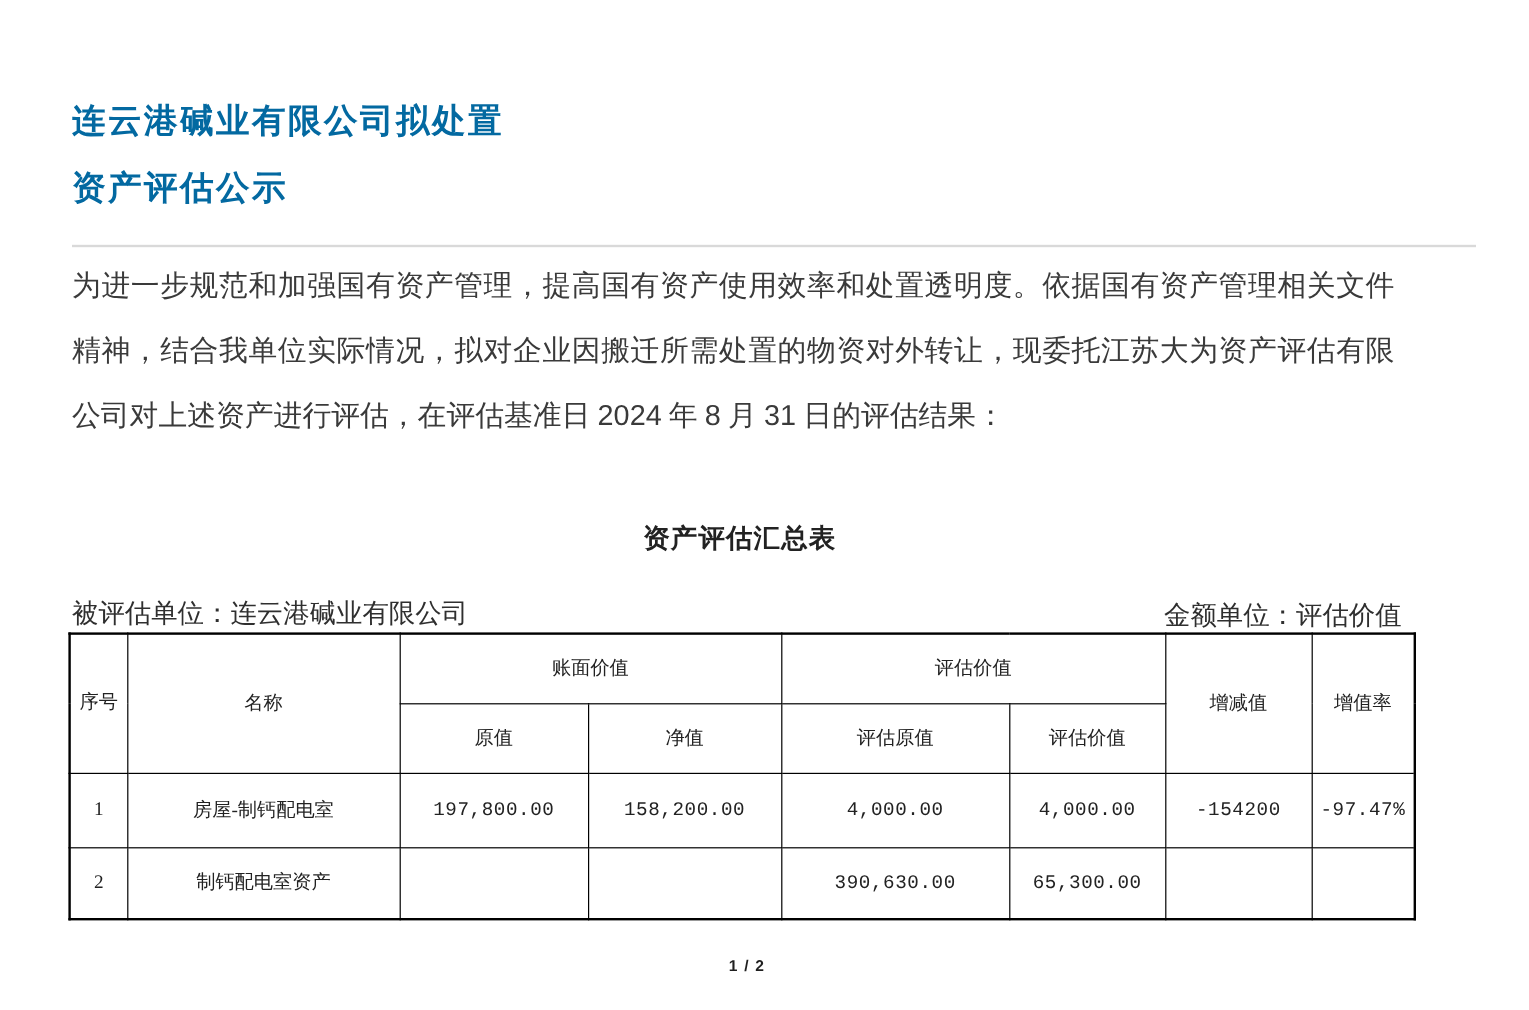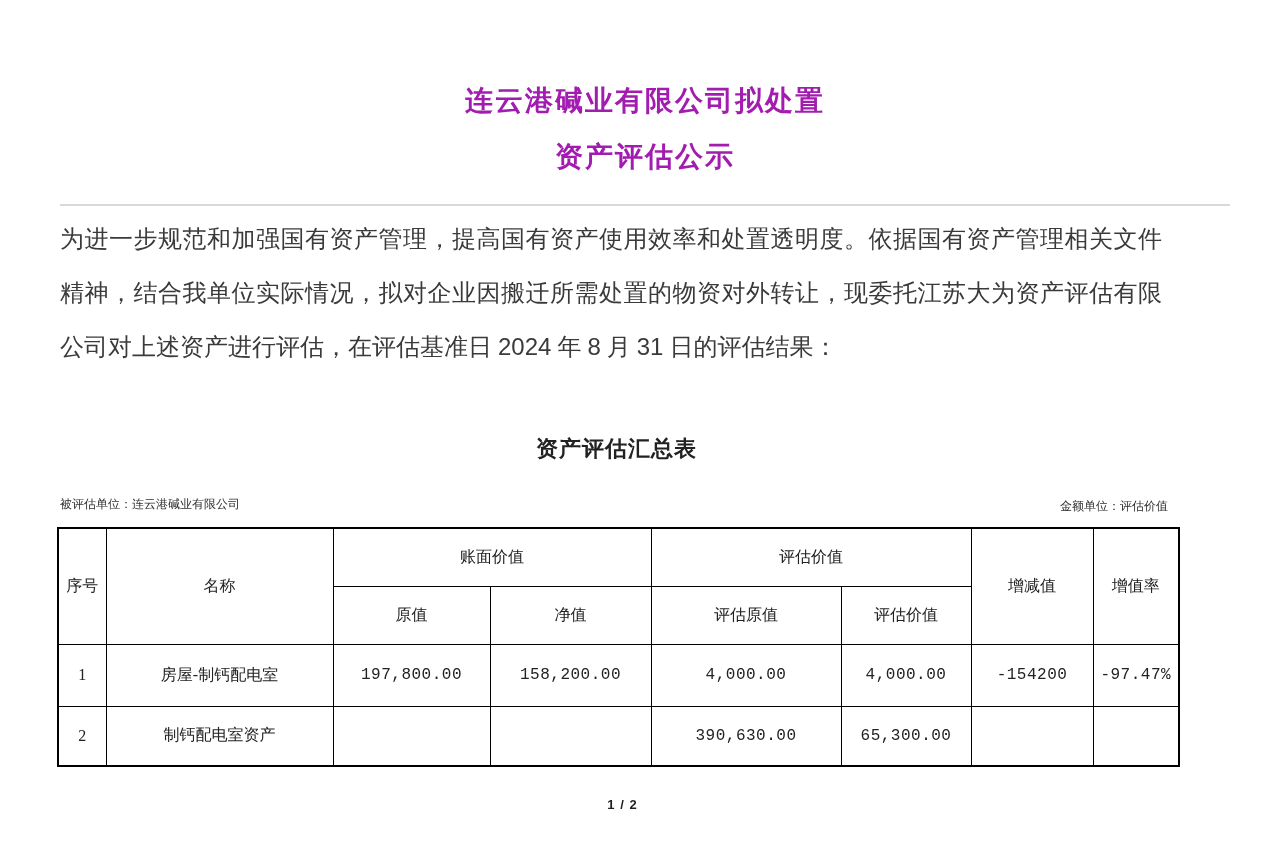--- a/index.html
+++ b/index.html
@@ -16,8 +16,8 @@
   
   .doc-title{
     left:60px;width:1170px;
-    text-align:center;
-    font-size:28px;font-weight:bold;color:#a21caf;
+    text-align:left;
+    font-size:28px;font-weight:bold;color:#0369a1;
     letter-spacing:2px;
   }
   .t1{top:82px;}

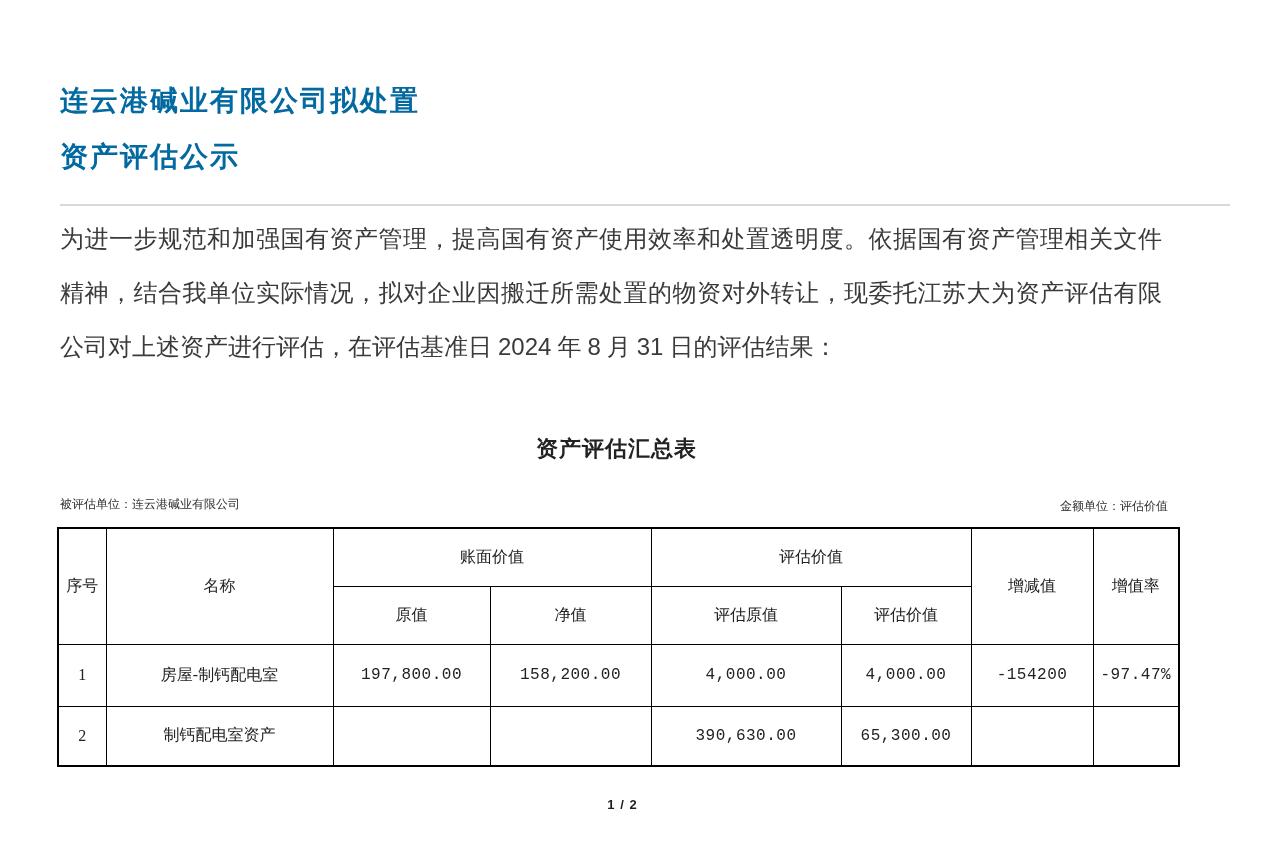--- a/index.html
+++ b/index.html
@@ -46,7 +46,7 @@
   }
   .meta-row{
     top:496px;left:60px;width:1118px;height:24px;
-    font-size:12px;color:#2f2f2f;
+    font-size:22px;color:#2f2f2f;
   }
   .meta-center{position:absolute;left:435px;top:0;}
   .meta-right{position:absolute;right:10px;top:2px;}

